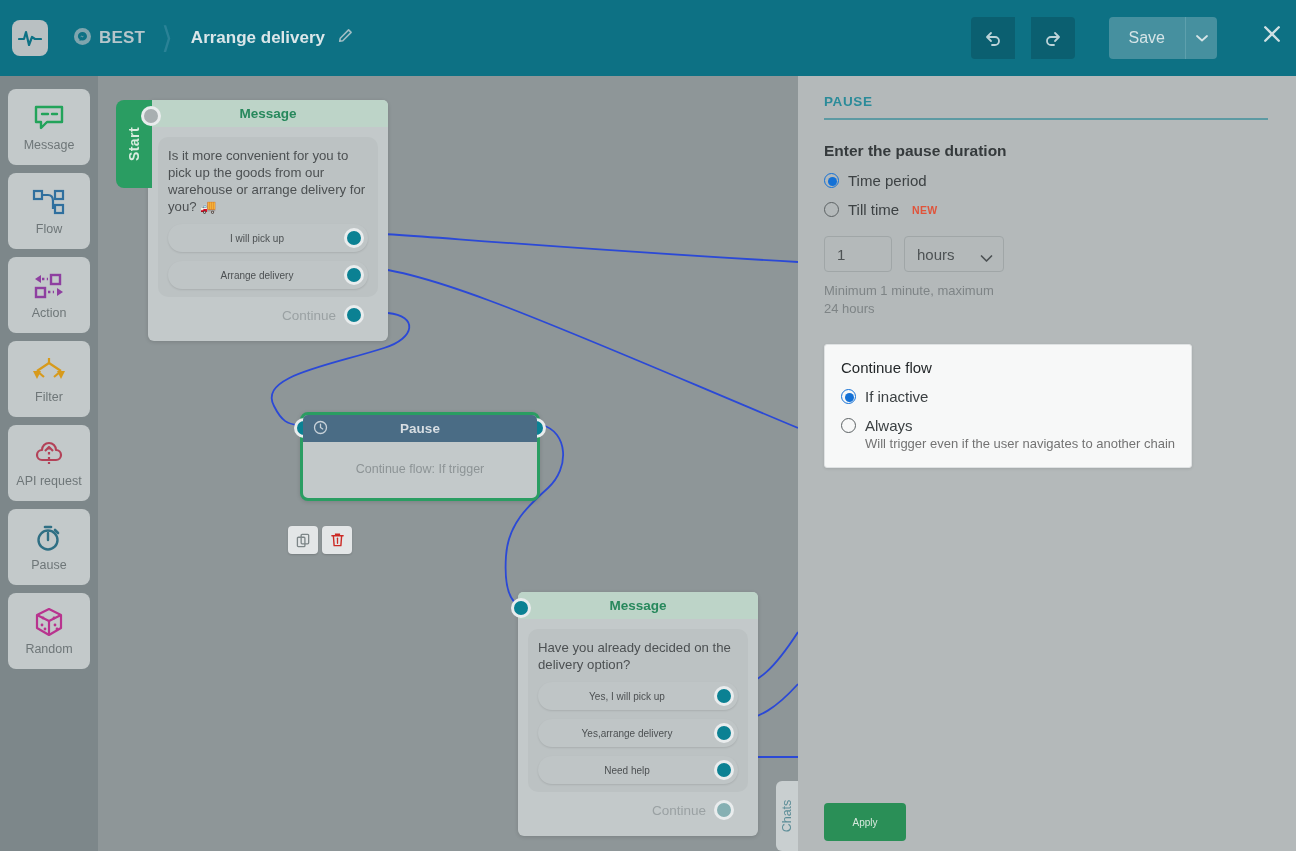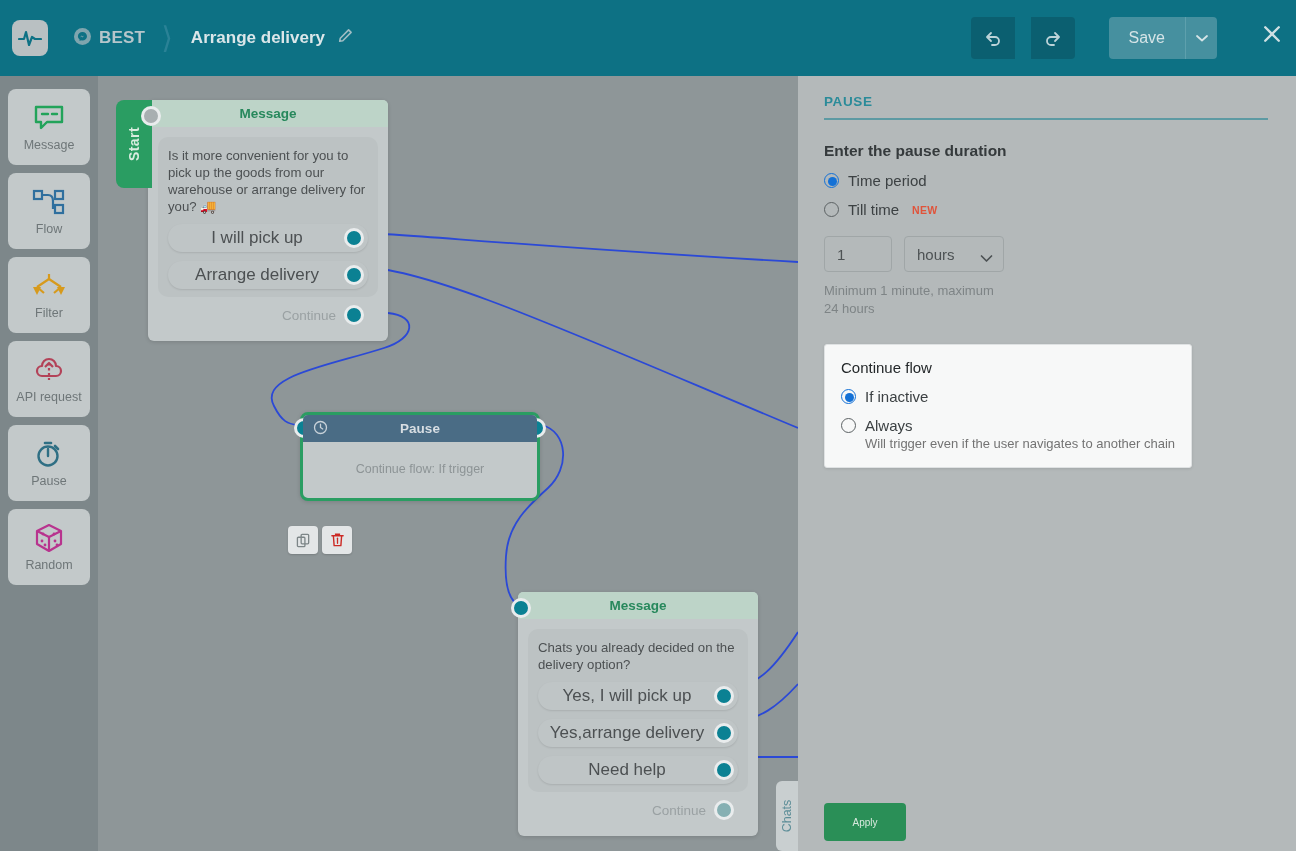--- a/index.html
+++ b/index.html
@@ -109,7 +109,7 @@
   .quick {
     position: relative; margin-top: 9px; height: 28px; background: #bfc5c6;
     border-radius: 14px; display: flex; align-items: center; justify-content: center;
-    box-shadow: 0 1px 2px rgba(0,0,0,.10); font-size: 17px; color: #4c5052;
+    box-shadow: 0 1px 2px rgba(0,0,0,.10); font-size: 10px; color: #4c5052;
     padding-right: 22px; cursor: pointer;
   }
   .port {

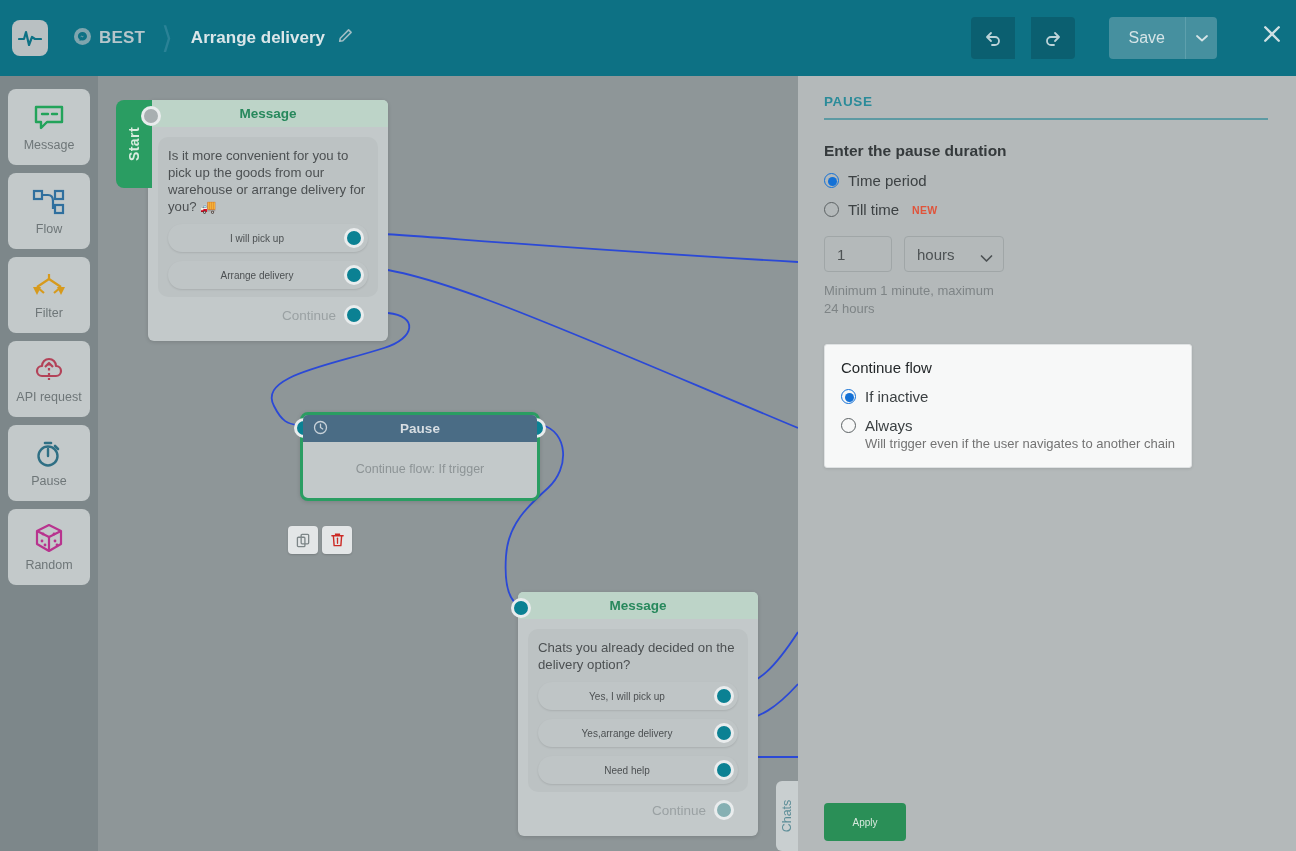--- a/index.html
+++ b/index.html
@@ -325,6 +325,19 @@
       <span class="rail-label">Flow</span>
     </div>
 
+    <div class="rail-item">
+      <span class="rail-icon">
+        <svg width="34" height="26" viewBox="0 0 34 26">
+          <polygon points="3,6 9,2 9,10" fill="#8e3fa0"></polygon>
+          <line x1="10" y1="6" x2="16" y2="6" stroke="#8e3fa0" stroke-width="2.4" stroke-dasharray="2.4,2.4"></line>
+          <rect x="19" y="2" width="9" height="9" fill="none" stroke="#8e3fa0" stroke-width="2.4"></rect>
+          <rect x="4" y="15" width="9" height="9" fill="none" stroke="#8e3fa0" stroke-width="2.4"></rect>
+          <line x1="16" y1="19" x2="22" y2="19" stroke="#8e3fa0" stroke-width="2.4" stroke-dasharray="2.4,2.4"></line>
+          <polygon points="31,19 25,15 25,23" fill="#8e3fa0"></polygon>
+        </svg>
+      </span>
+      <span class="rail-label">Action</span>
+    </div>
 
     <div class="rail-item">
       <span class="rail-icon">

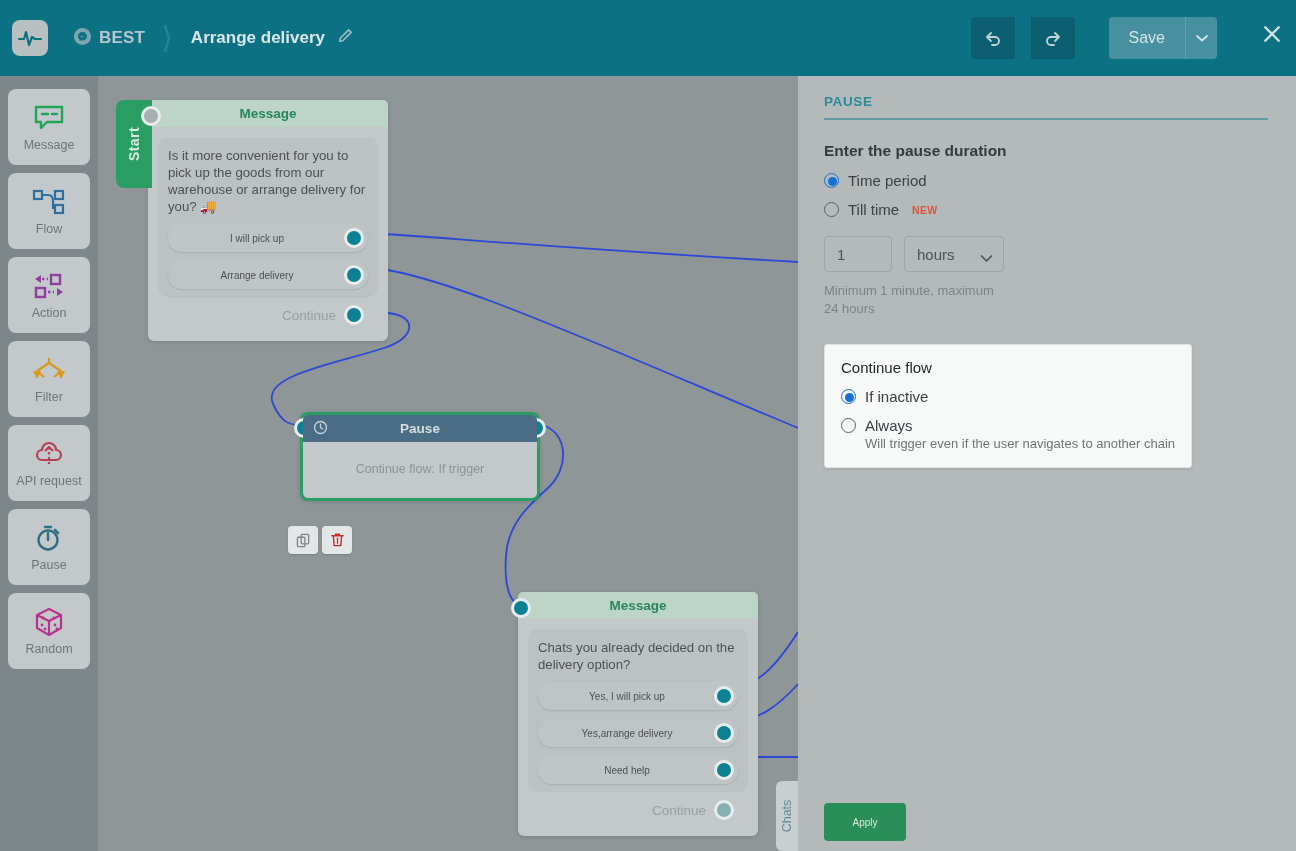--- a/index.html
+++ b/index.html
@@ -481,7 +481,7 @@
       <div class="node-head head-msg">Message</div>
       <div class="node-body">
         <div class="bubble">
-          <div class="bubble-text">Chats you already decided on the delivery option?</div>
+          <div class="bubble-text">Have you already decided on the delivery option?</div>
           <div class="quick">
             <span>Yes, I will pick up</span>
             <span class="port"></span>

